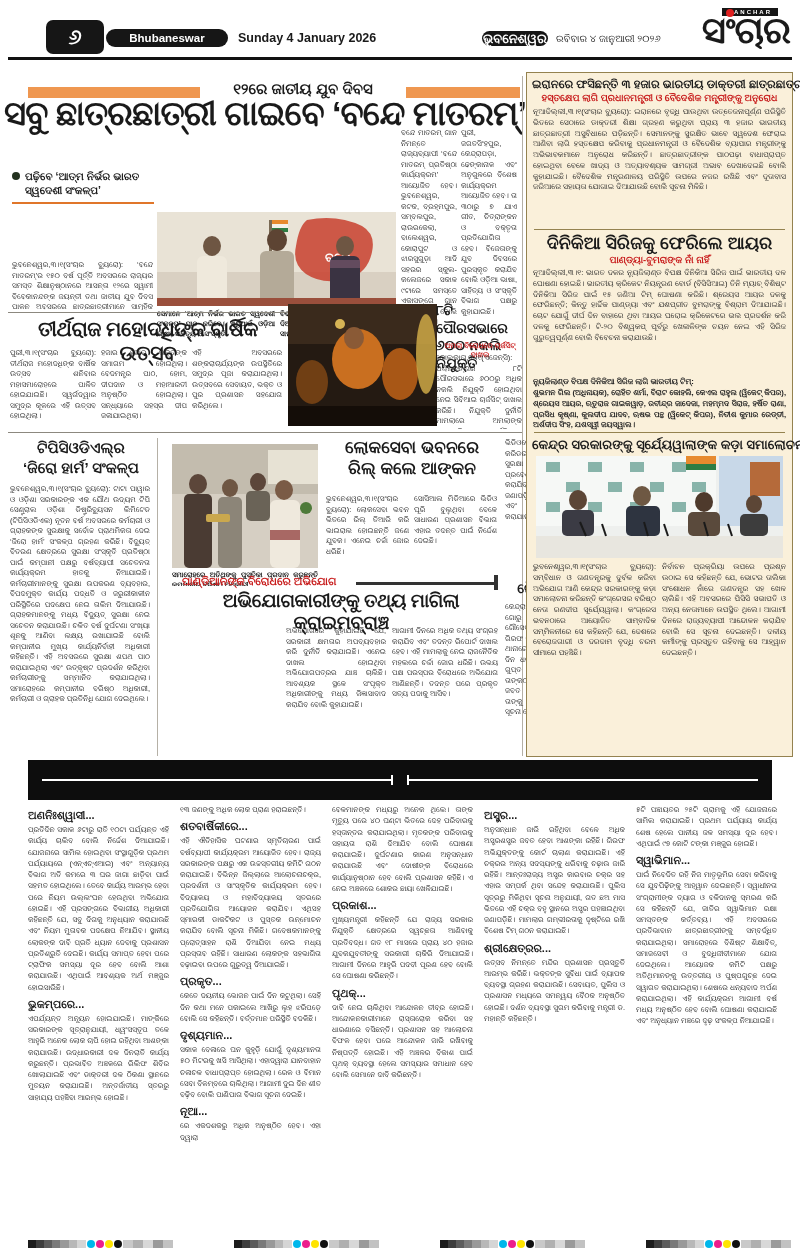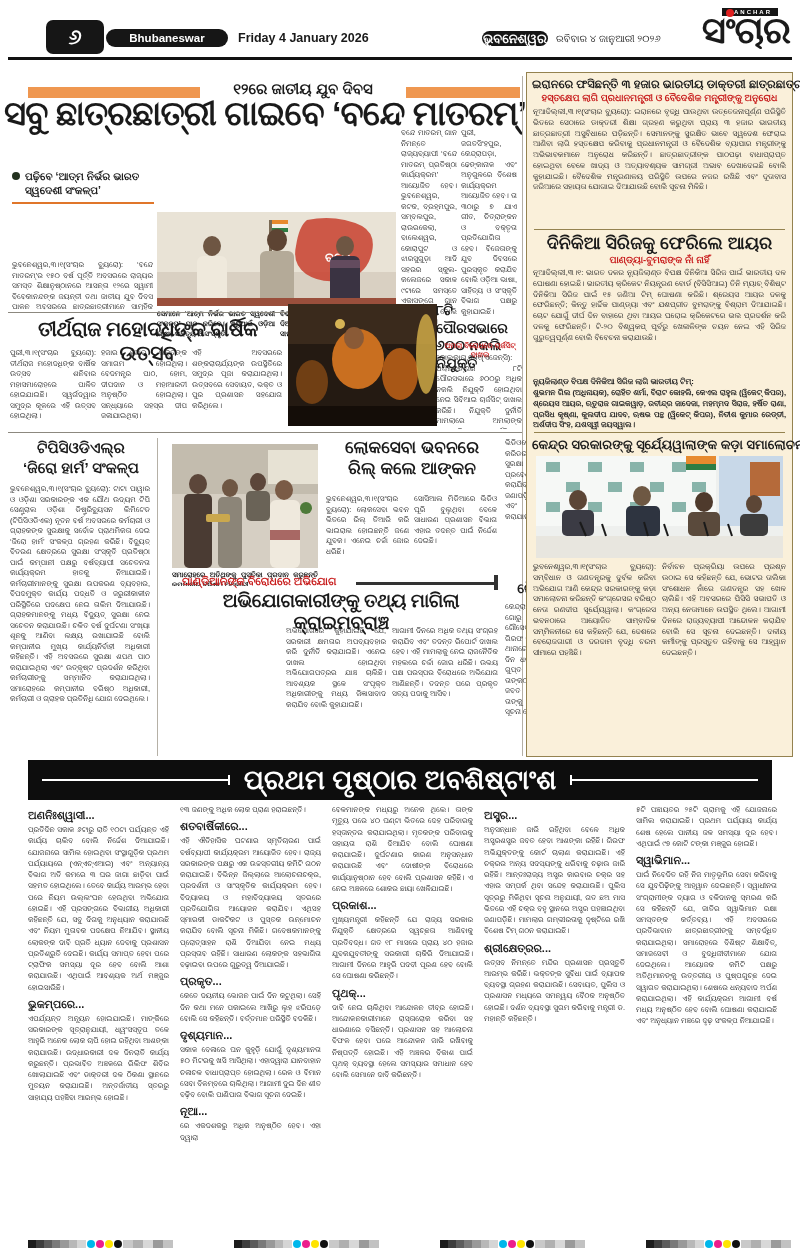--- a/index.html
+++ b/index.html
@@ -91,7 +91,7 @@
       <span>୬</span>
     </div>
   <div class="abs pill pill-en">Bhubaneswar</div>
-  <div class="abs date-en">Friday 4 January 2026</div>
+  <div class="abs date-en">Sunday 4 January 2026</div>
   <div class="abs pill pill-od">ଭୁବନେଶ୍ୱର</div>
   <div class="abs date-od">ରବିବାର ୪ ଜାନୁଆରୀ ୨୦୨୬</div>
   <div class="abs masthead">

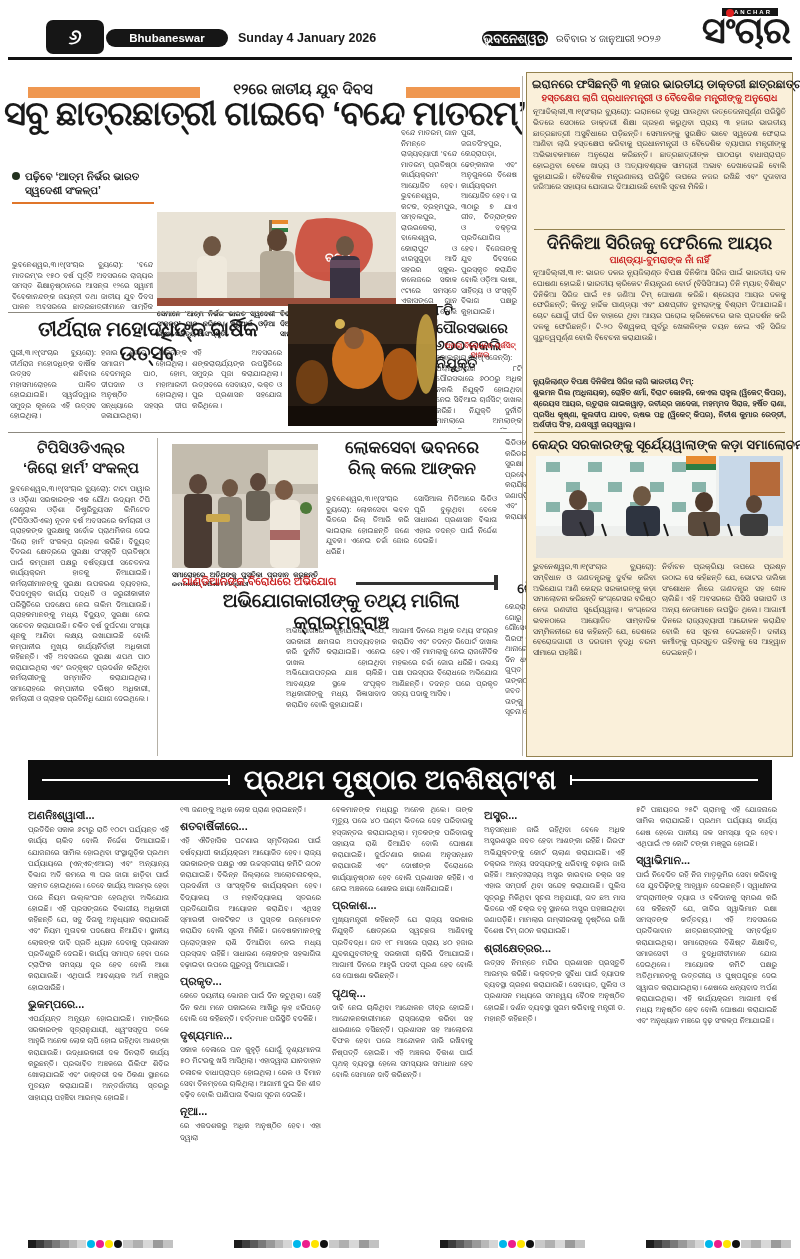--- a/index.html
+++ b/index.html
@@ -284,7 +284,6 @@
 
   <div class="abs banner">
     <div class="line l"></div>
-    <h2>ପ୍ରଥମ ପୃଷ୍ଠାର ଅବଶିଷ୍ଟାଂଶ</h2>
     <div class="line r"></div>
   </div>
 

